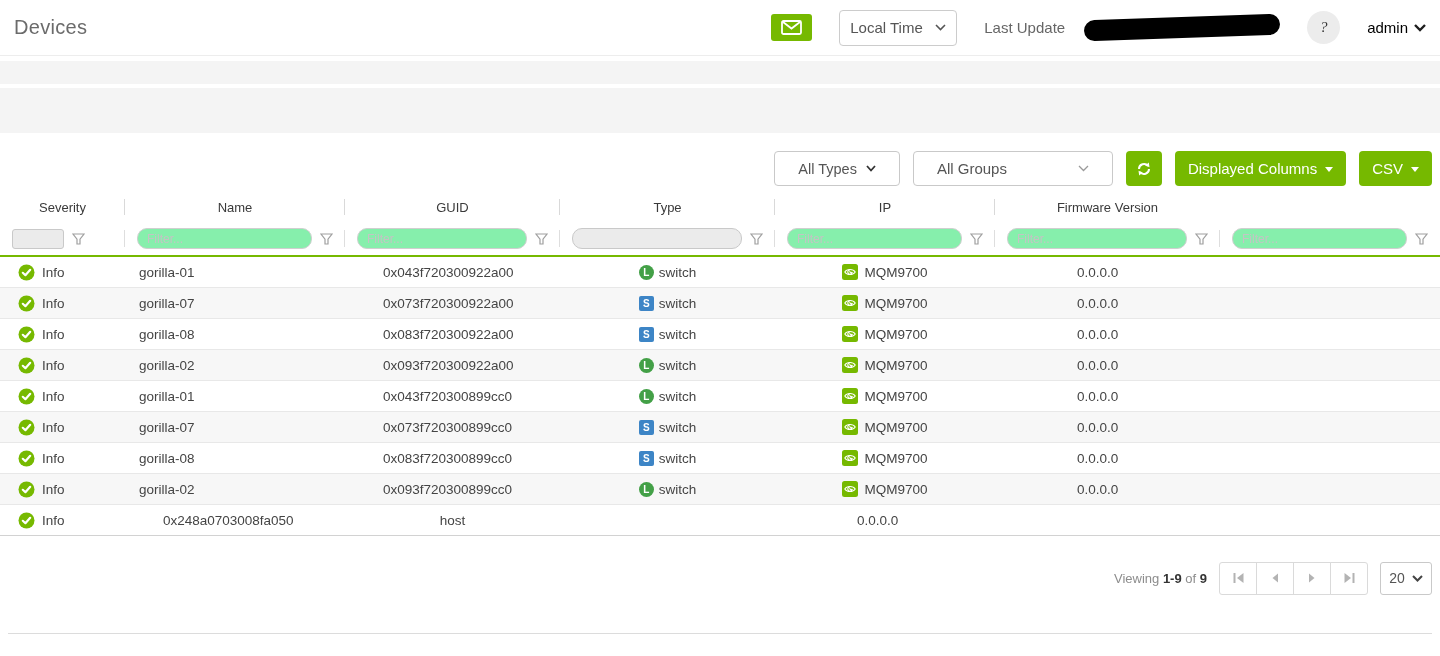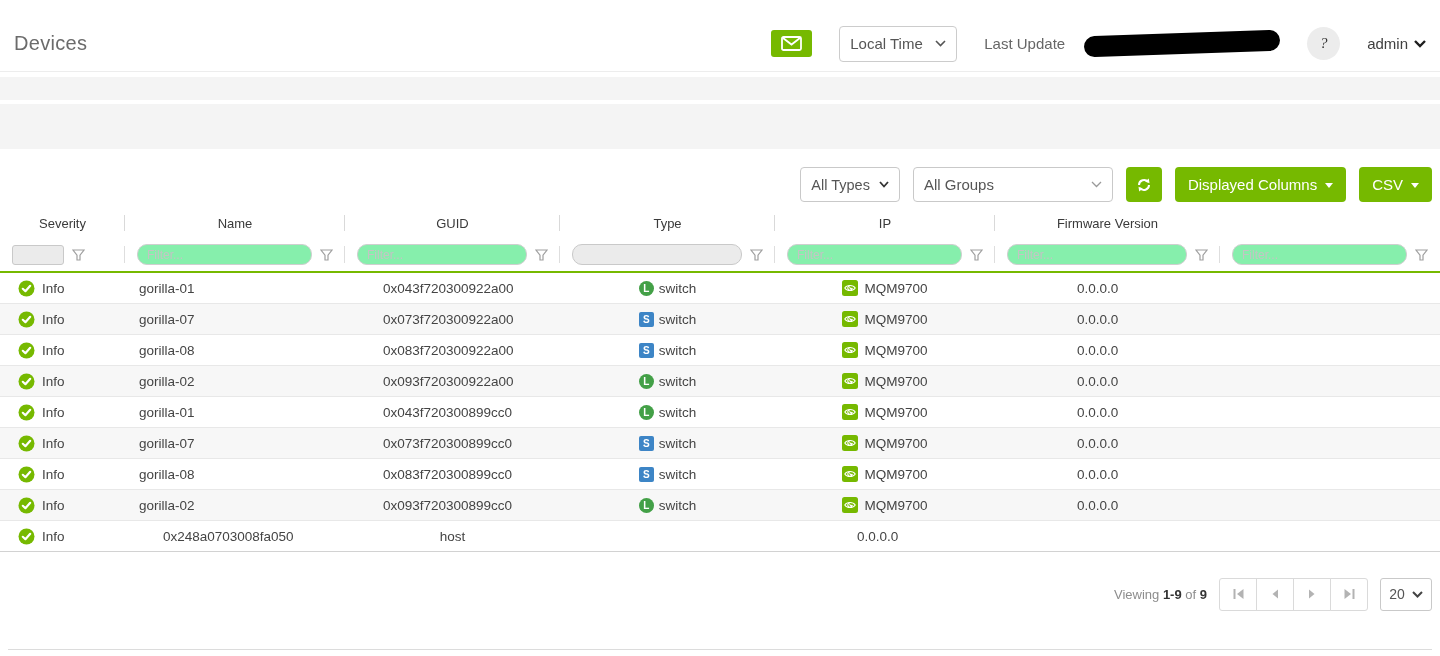--- a/index.html
+++ b/index.html
@@ -8,7 +8,7 @@
 
   
   .top-header { height: 56px; border-bottom: 1px solid #ededed; display: flex;
-    align-items: center; justify-content: space-between; padding: 0 14px; background: #fff; margin-top: 16px; }
+    align-items: center; justify-content: space-between; padding: 0 14px; background: #fff; }
   .page-title { font-size: 20px; color: #6b6b6b; font-weight: 400; letter-spacing: .3px; }
   .hdr-right { display: flex; align-items: center; gap: 27px; }
   .mail-btn { width: 41px; height: 27px; background: #76b900; border-radius: 3px;

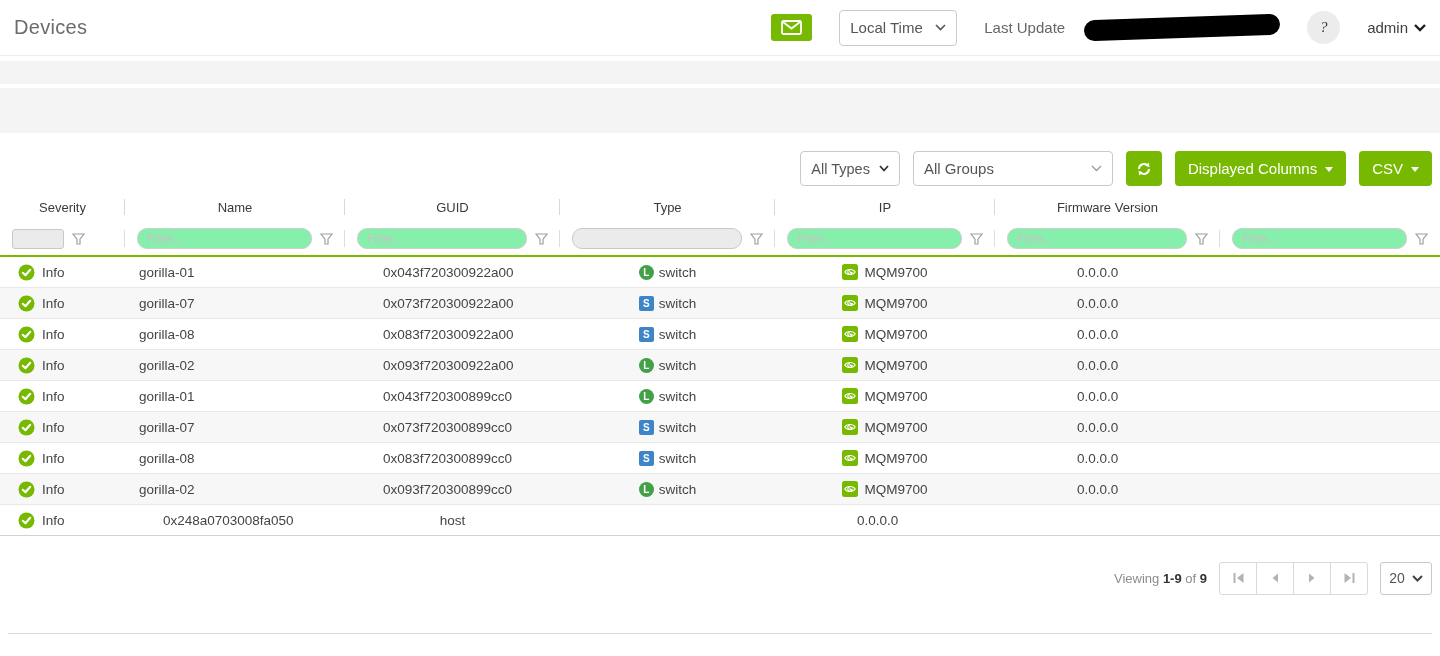--- a/index.html
+++ b/index.html
@@ -22,7 +22,7 @@
   .help-circle { width: 33px; height: 33px; border-radius: 50%; background: #ececec;
     display: flex; align-items: center; justify-content: center; font-style: italic;
     font-size: 15px; color: #333; cursor: pointer; font-family: "Liberation Serif", serif; }
-  .user-menu { display: flex; align-items: center; gap: 6px; font-size: 15px; color: #404040; cursor: pointer; }
+  .user-menu { display: flex; align-items: center; gap: 6px; font-size: 15px; color: #000000; cursor: pointer; }
 
   
   .band1 { margin-top: 5px; height: 23px; background: #f4f4f4; }

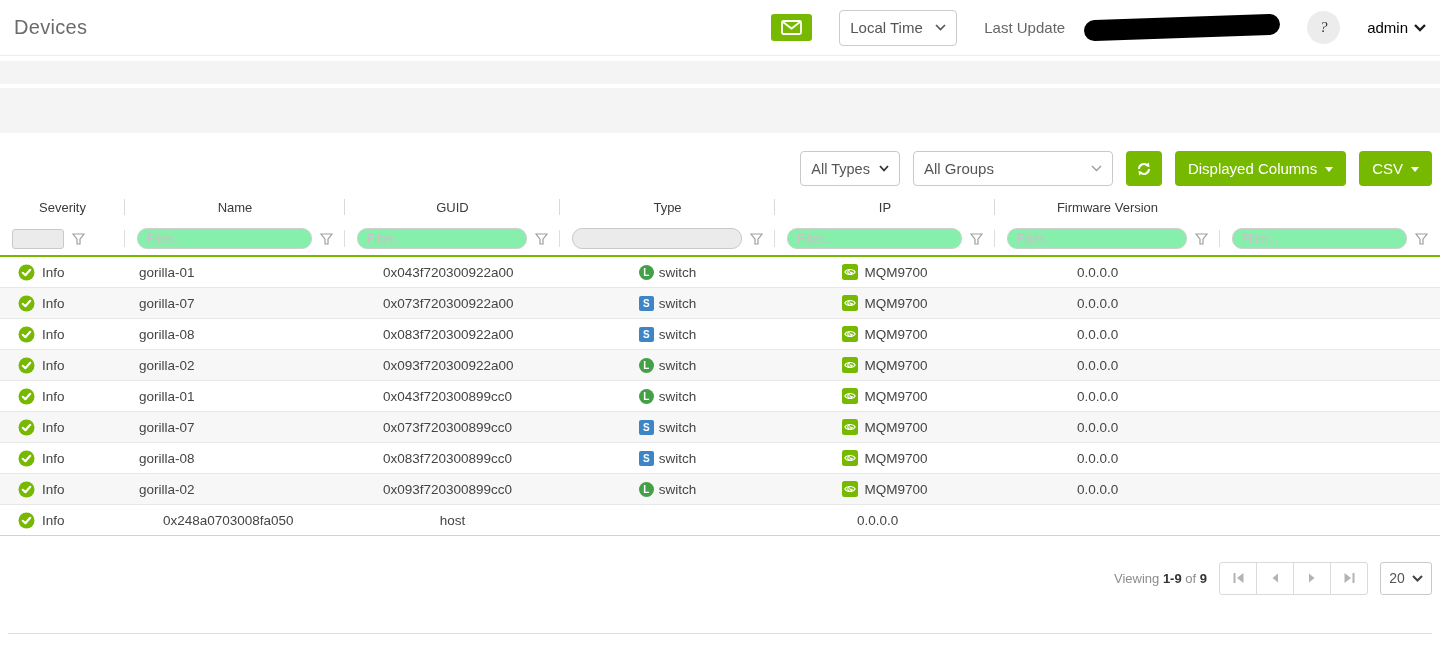--- a/index.html
+++ b/index.html
@@ -32,7 +32,7 @@
   .toolbar-row { margin-top: 18px; height: 35px; display: flex; justify-content: flex-end;
     align-items: stretch; gap: 13px; padding-right: 8px; }
   .sel-box { border: 1px solid #c9c9c9; border-radius: 4px; background: #fff;
-    display: flex; align-items: center; padding: 0 10px; gap: 9px; color: #555;
+    display: flex; align-items: center; padding: 0 23px; gap: 9px; color: #555;
     font-size: 14.5px; cursor: pointer; }
   .sel-wide { width: 200px; justify-content: space-between; font-size: 15px; }
   .green-btn { background: #76b900; border: none; border-radius: 4px; color: #fff;

